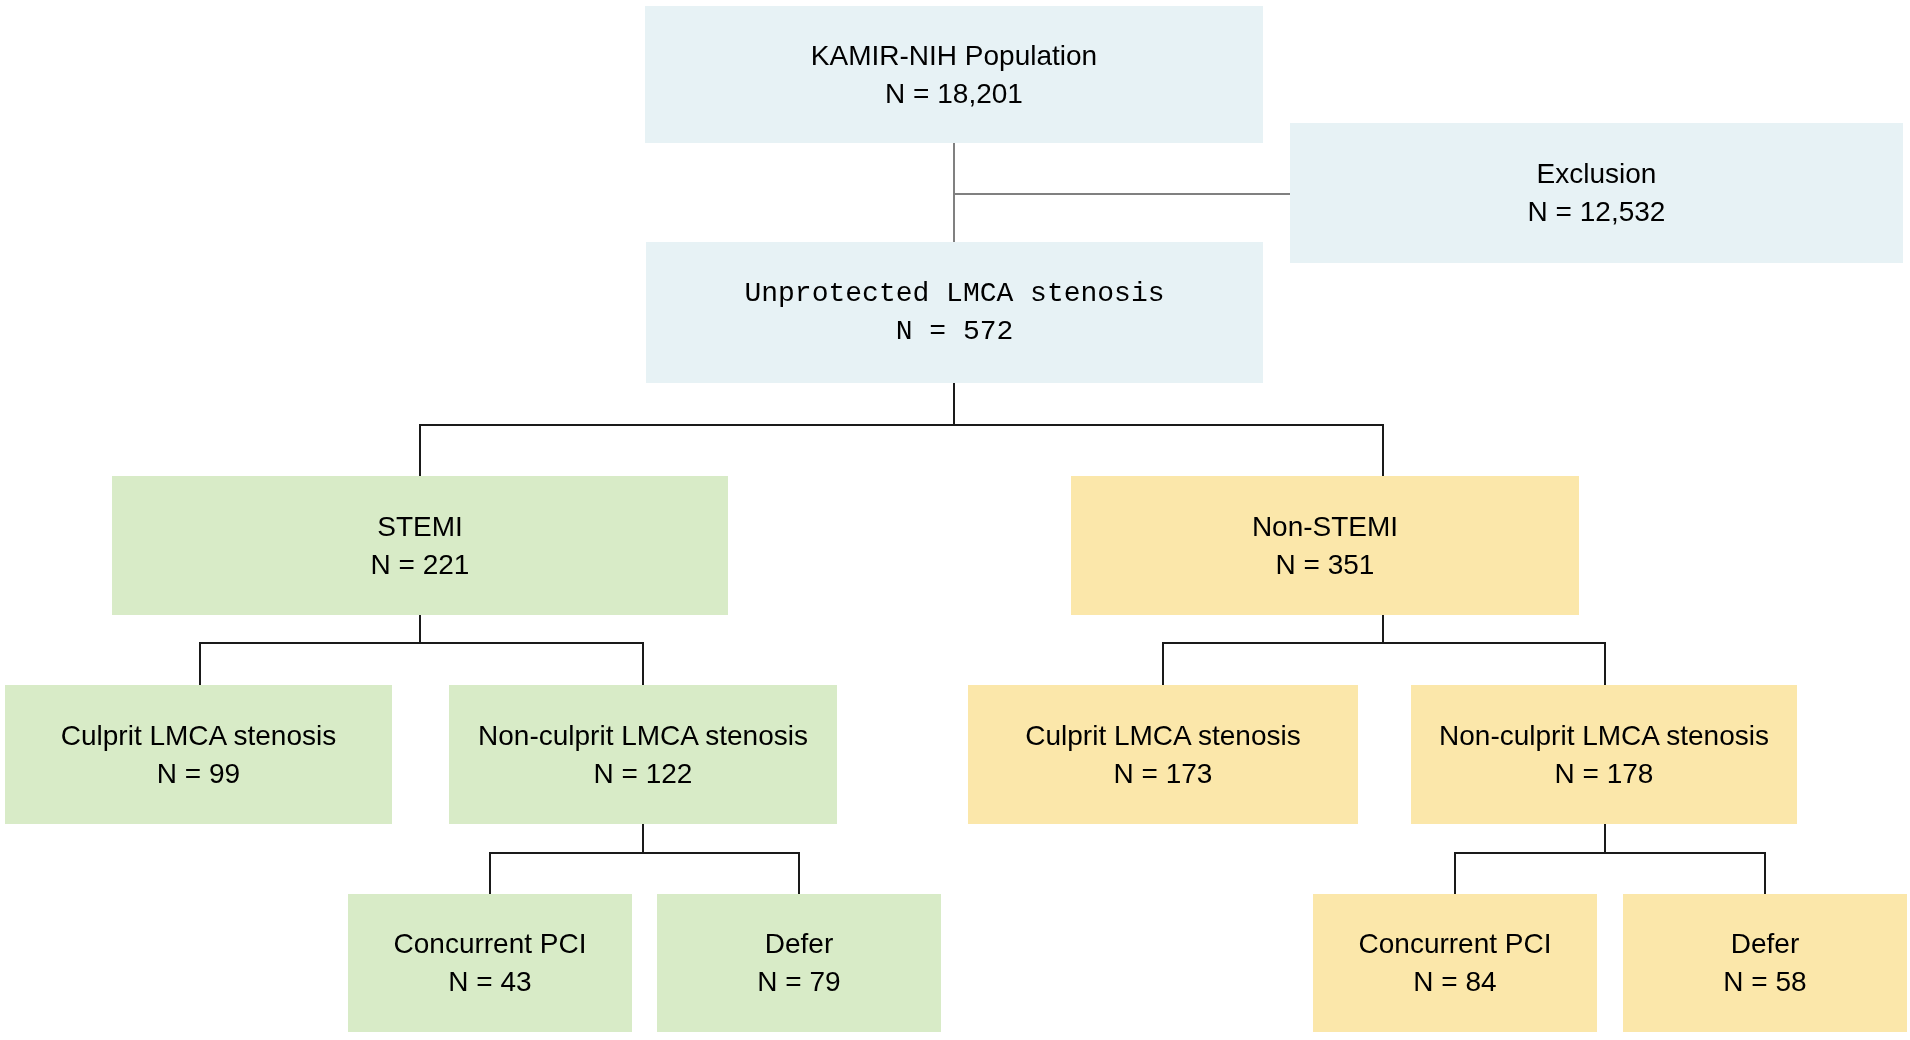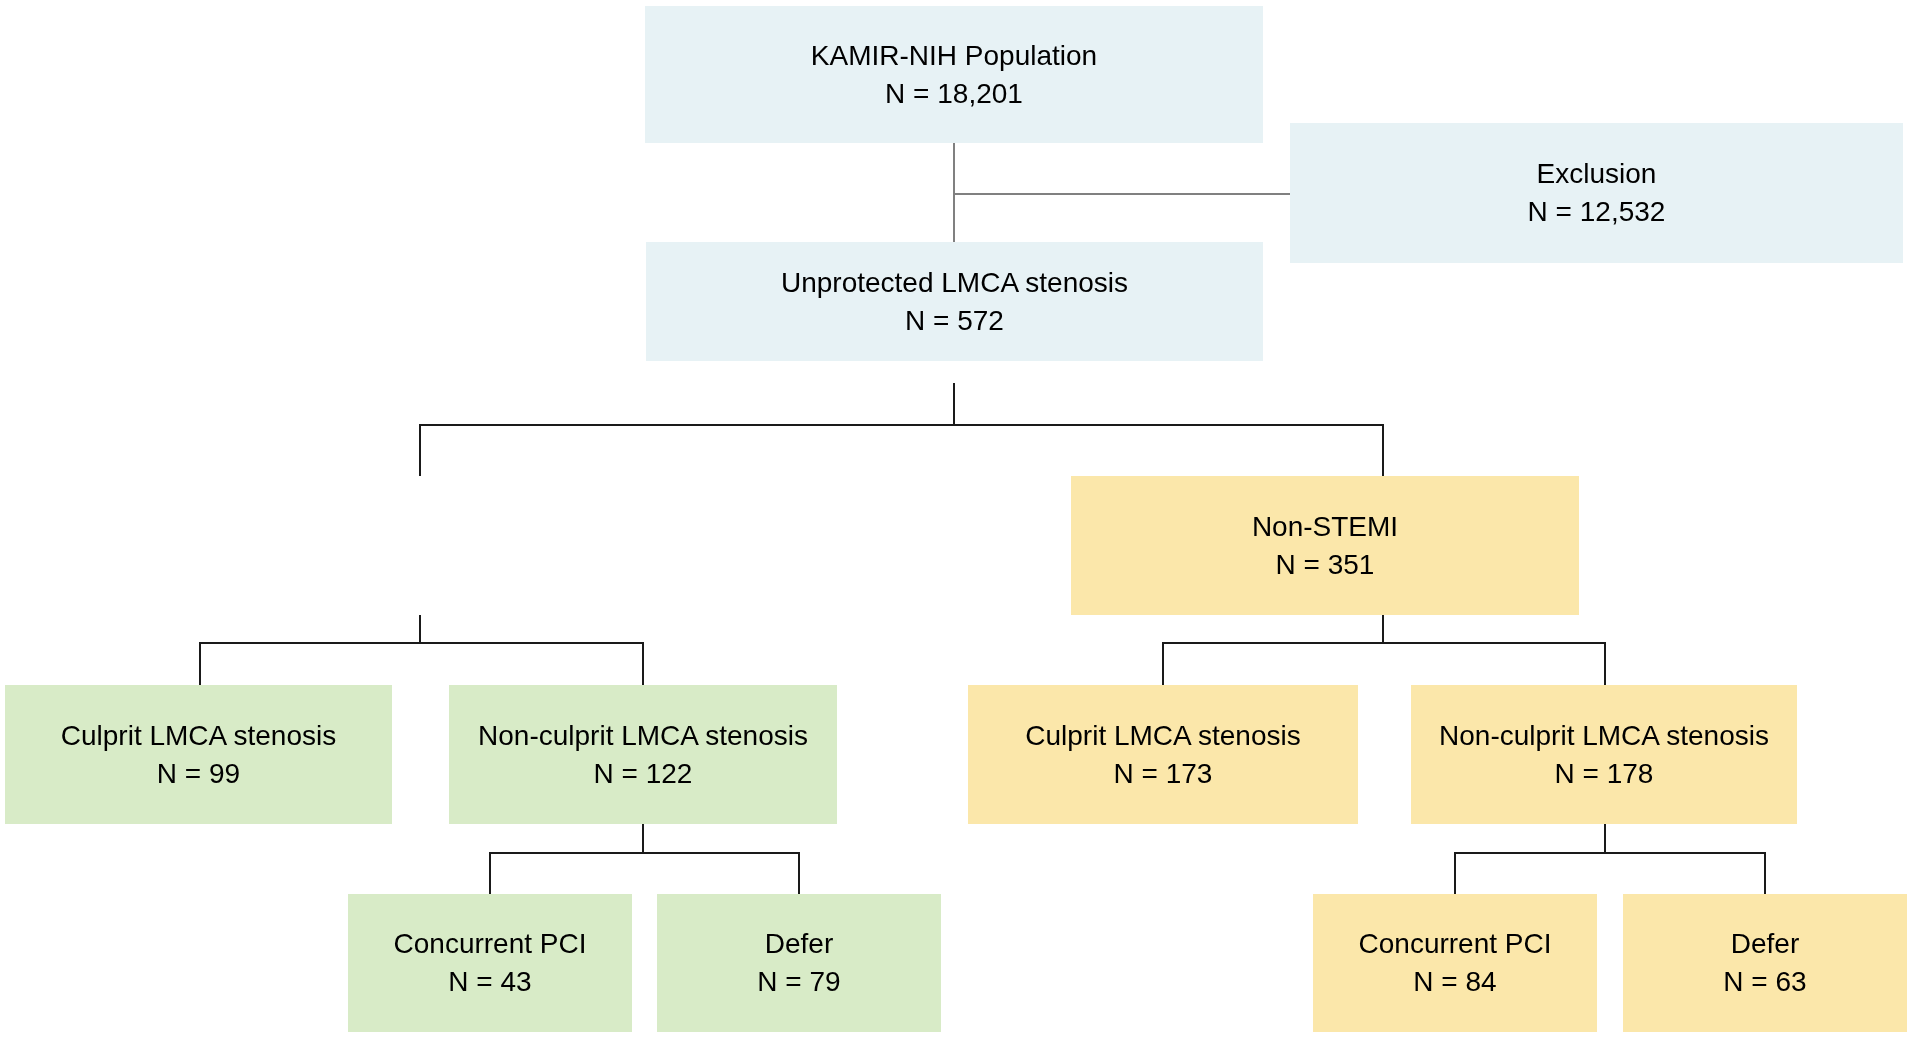--- a/index.html
+++ b/index.html
@@ -28,7 +28,7 @@
 
   .b-population          { left: 645px;  top: 6px;   width: 618px; height: 137px; }
   .b-exclusion           { left: 1290px; top: 123px; width: 613px; height: 140px; }
-  .b-unprotected         { left: 646px;  top: 242px; width: 617px; height: 119px; }
+  .b-unprotected         { left: 646px;  top: 242px; width: 617px; height: 141px; font-family: Liberation Mono, monospace; }
   .b-stemi               { left: 112px;  top: 476px; width: 616px; height: 139px; }
   .b-nonstemi            { left: 1071px; top: 476px; width: 508px; height: 139px; }
   .b-culprit-stemi       { left: 5px;    top: 685px; width: 387px; height: 139px; }

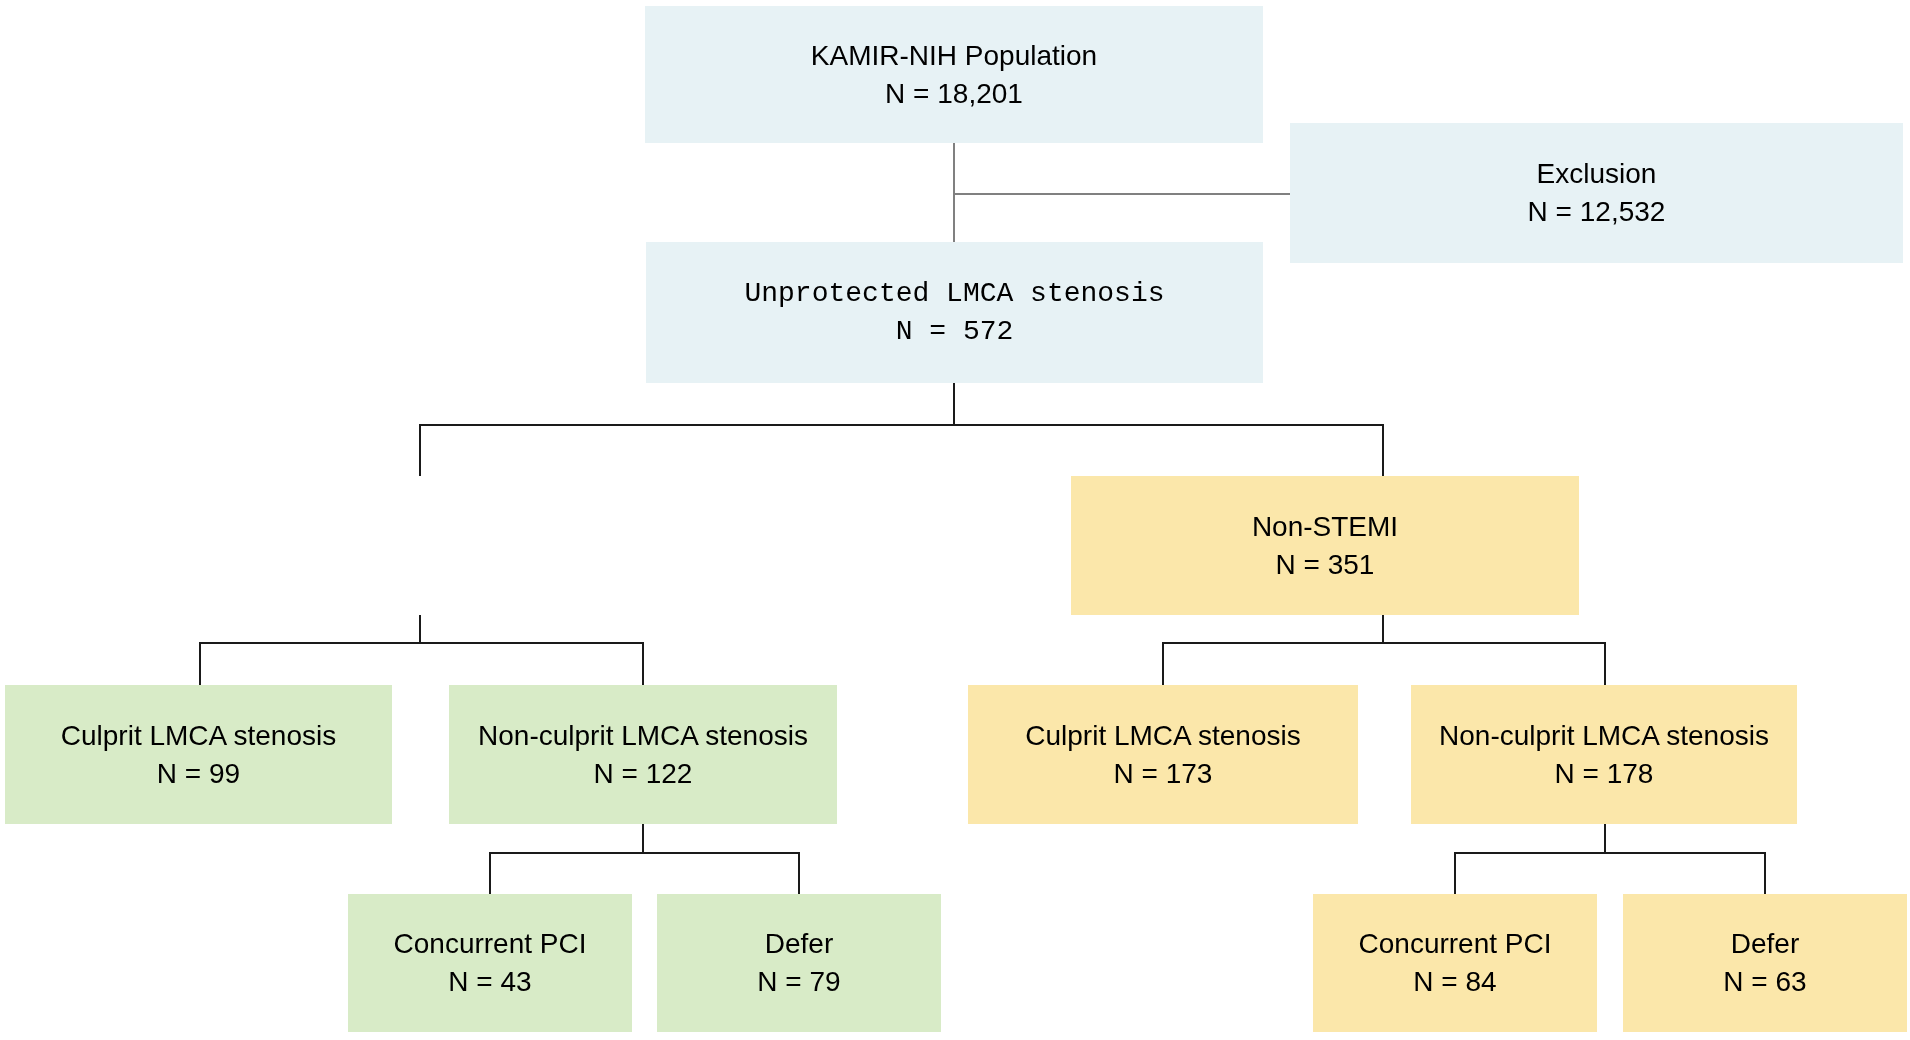--- a/index.html
+++ b/index.html
@@ -116,6 +116,10 @@
     <div>N = 572</div>
   </div>
 
+  <div class="box fill-green b-stemi">
+    <div>STEMI</div>
+    <div>N = 221</div>
+  </div>
 
   <div class="box fill-yellow b-nonstemi">
     <div>Non-STEMI</div>

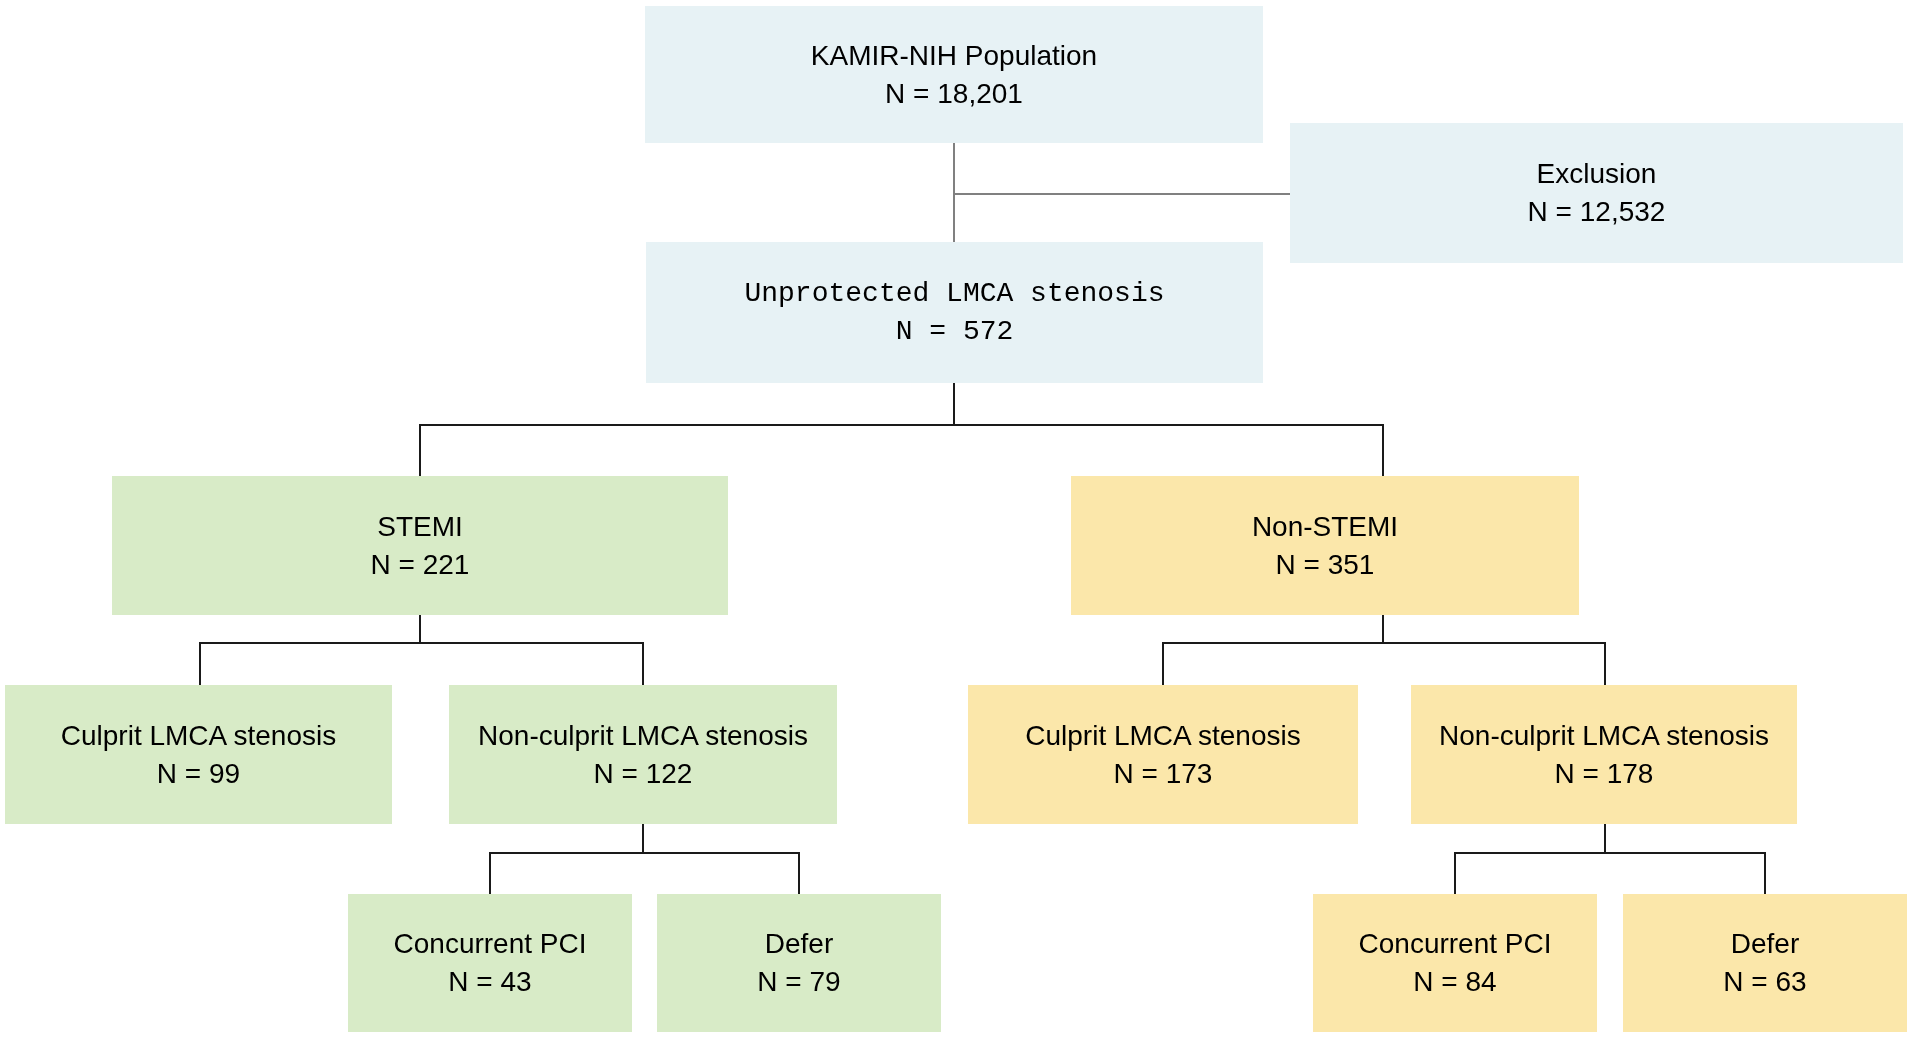--- a/index.html
+++ b/index.html
@@ -163,7 +163,7 @@
 
   <div class="box fill-yellow b-defer-nonstemi">
     <div>Defer</div>
-    <div>N = 63</div>
+    <div>N = 58</div>
   </div>
 
 </div>

